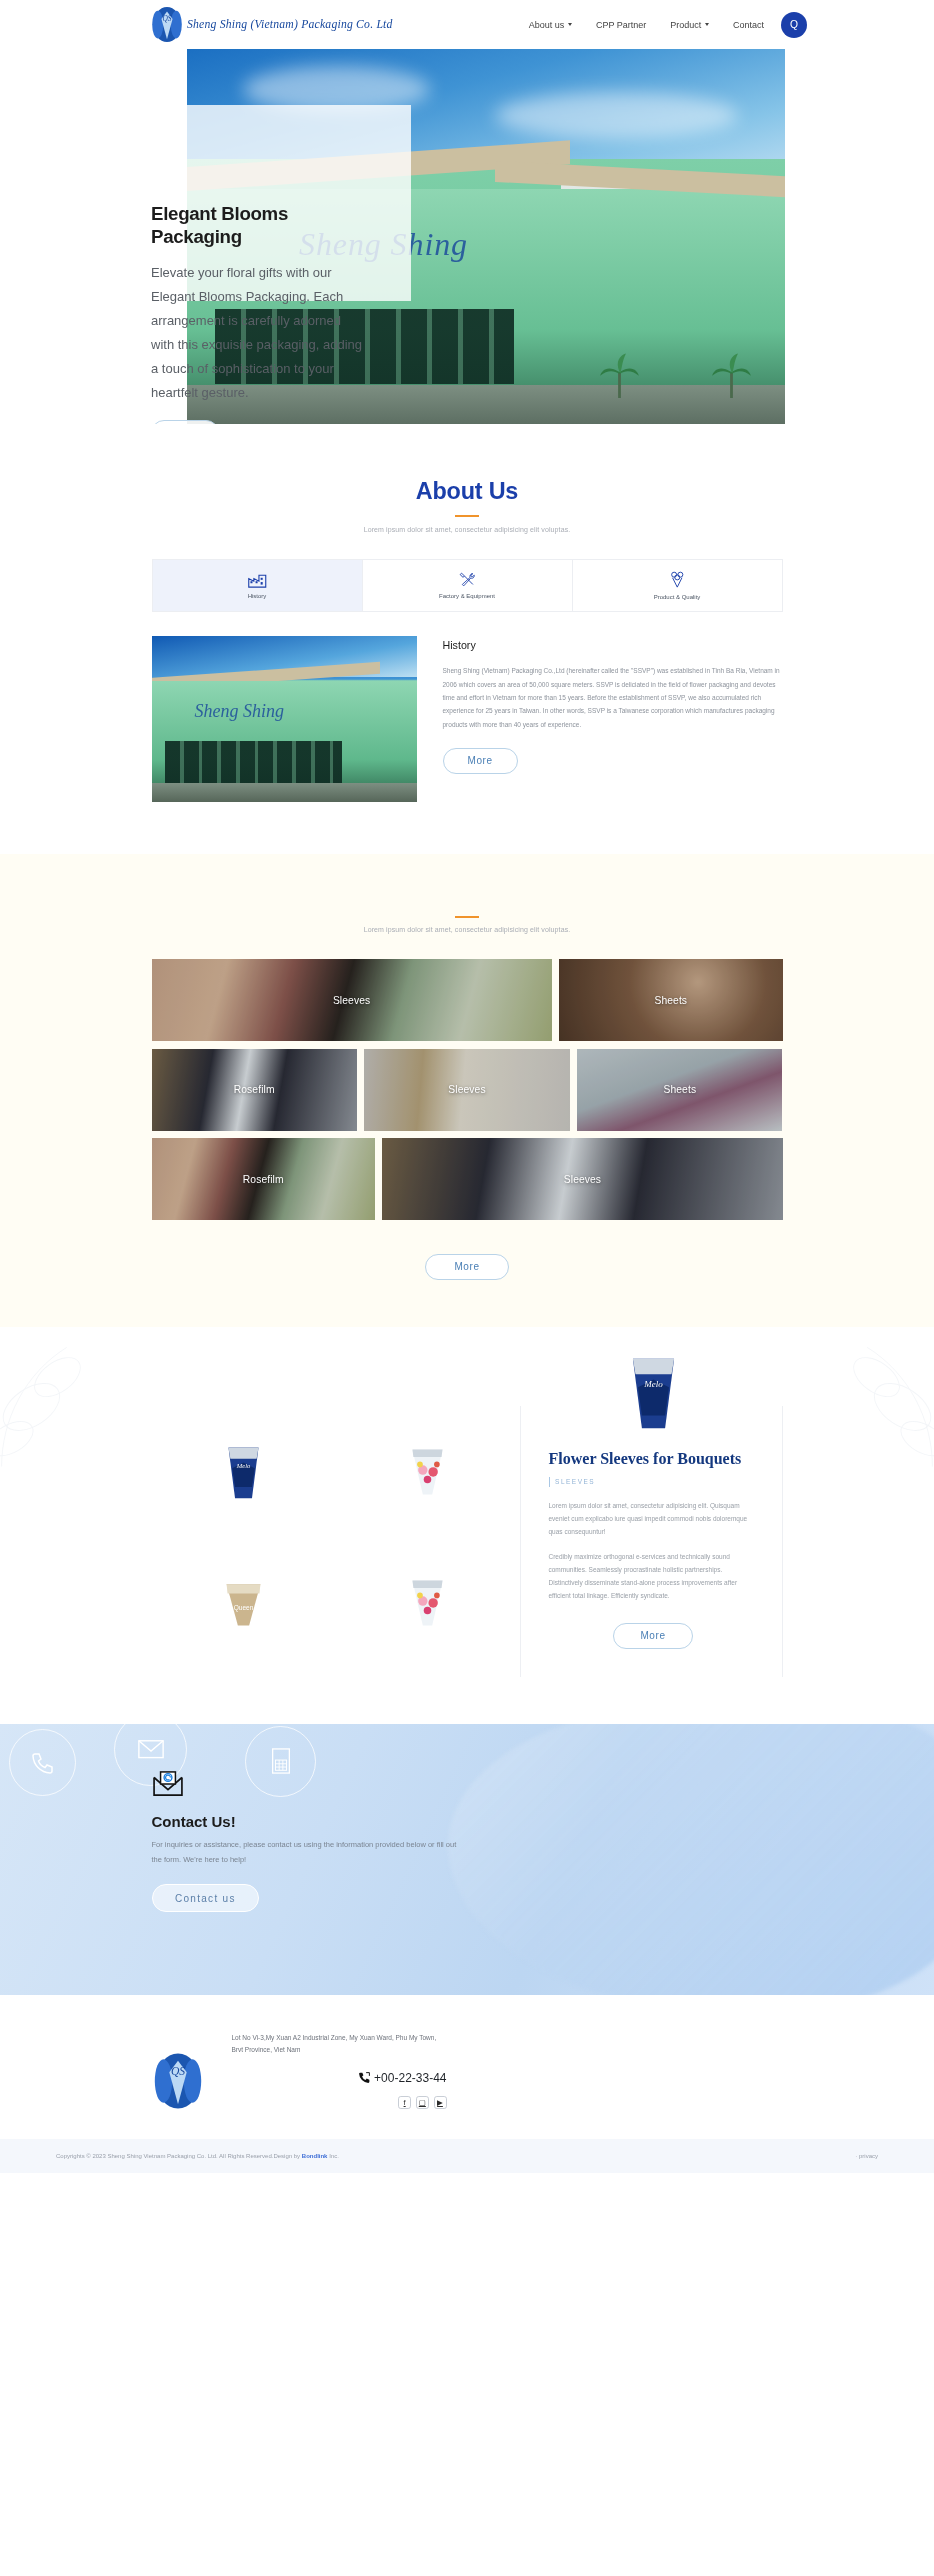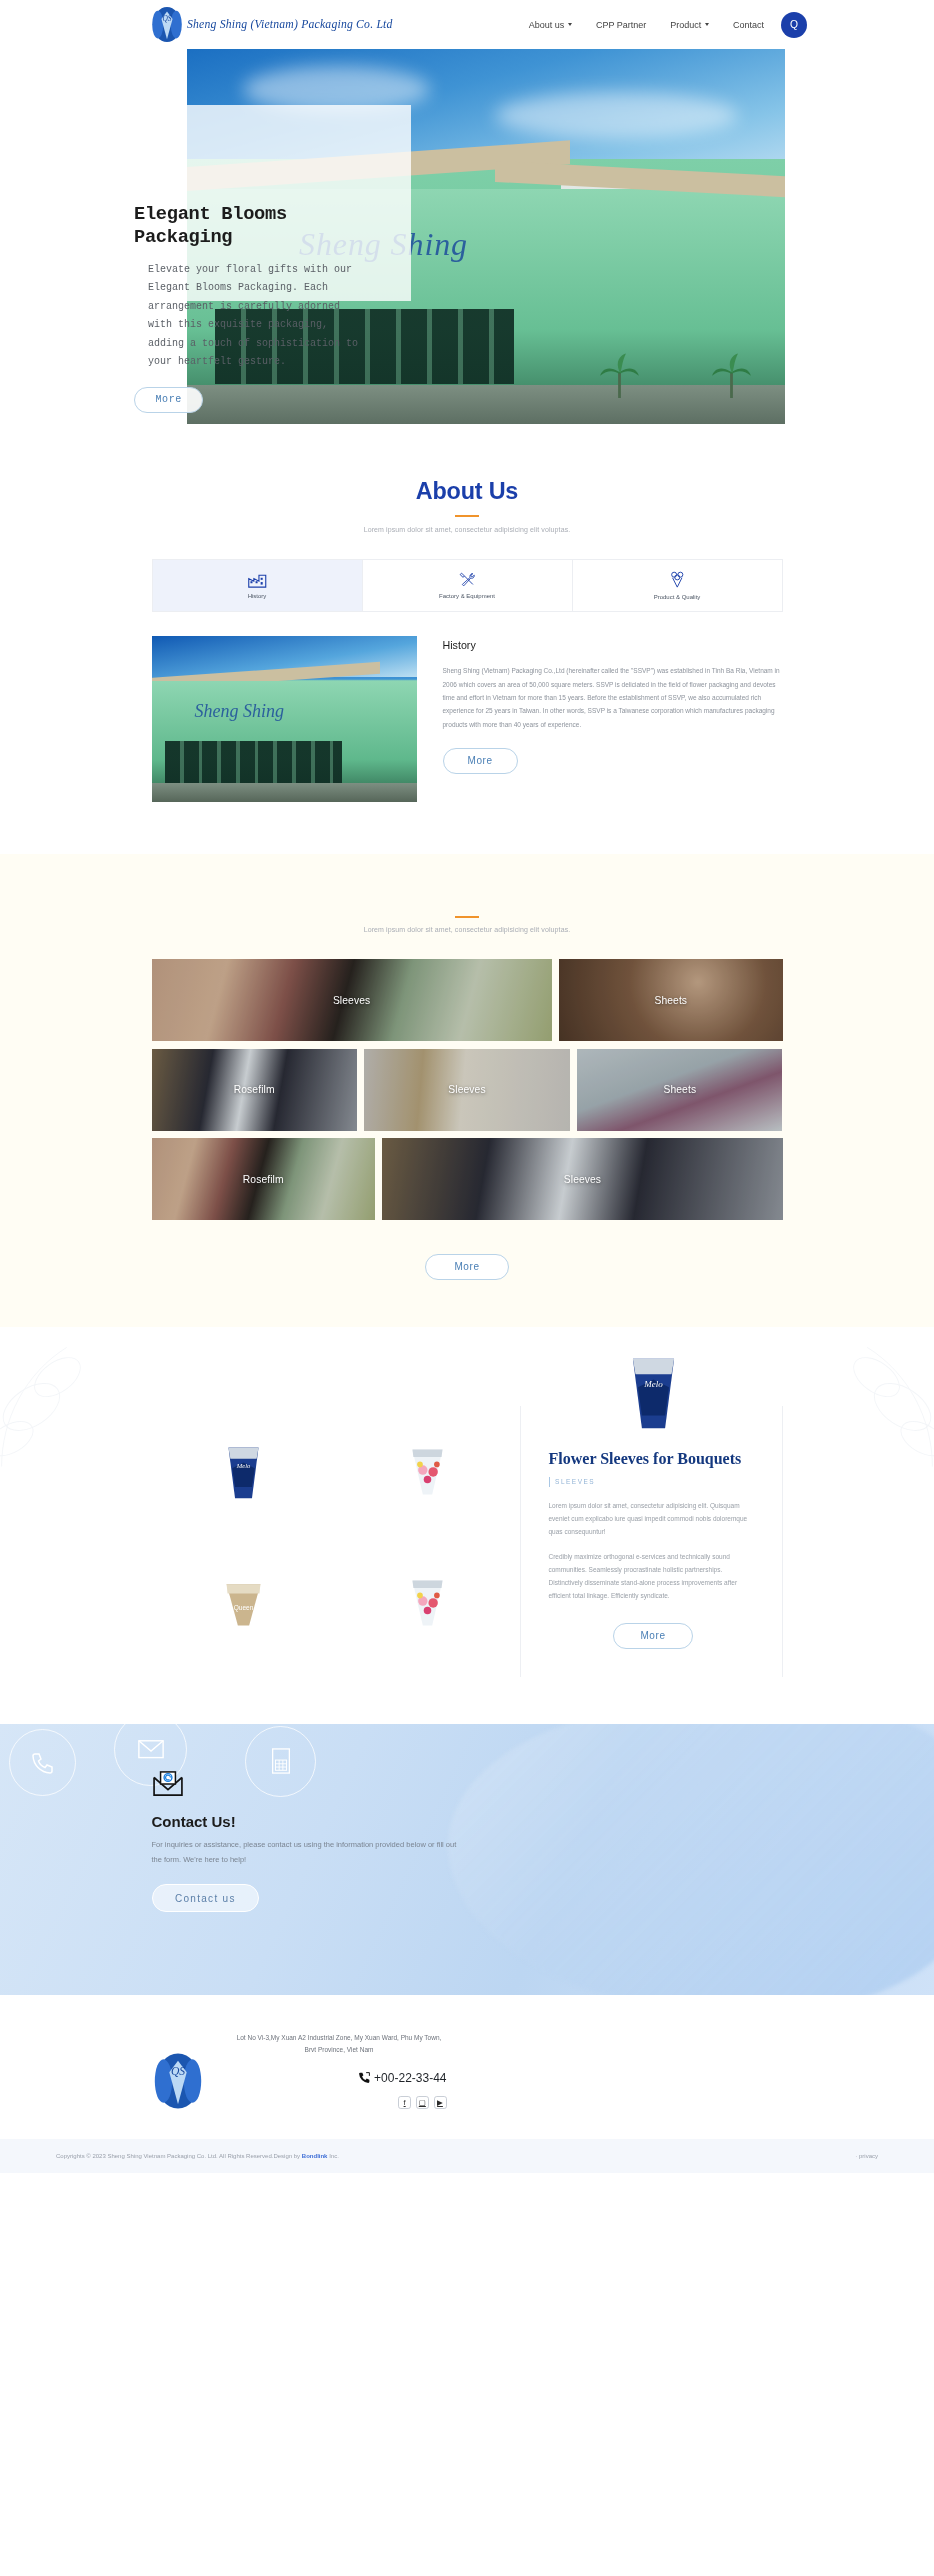--- a/index.html
+++ b/index.html
@@ -146,10 +146,9 @@
   }
   .hero-content {
     position: absolute;
-    left: 134px; top: 154px;
+    left: 151px; top: 154px;
     width: 248px;
     z-index: 10;
-    font-family: Liberation Mono, monospace;
   }
   .hero-title {
     font-size: 18.7px;

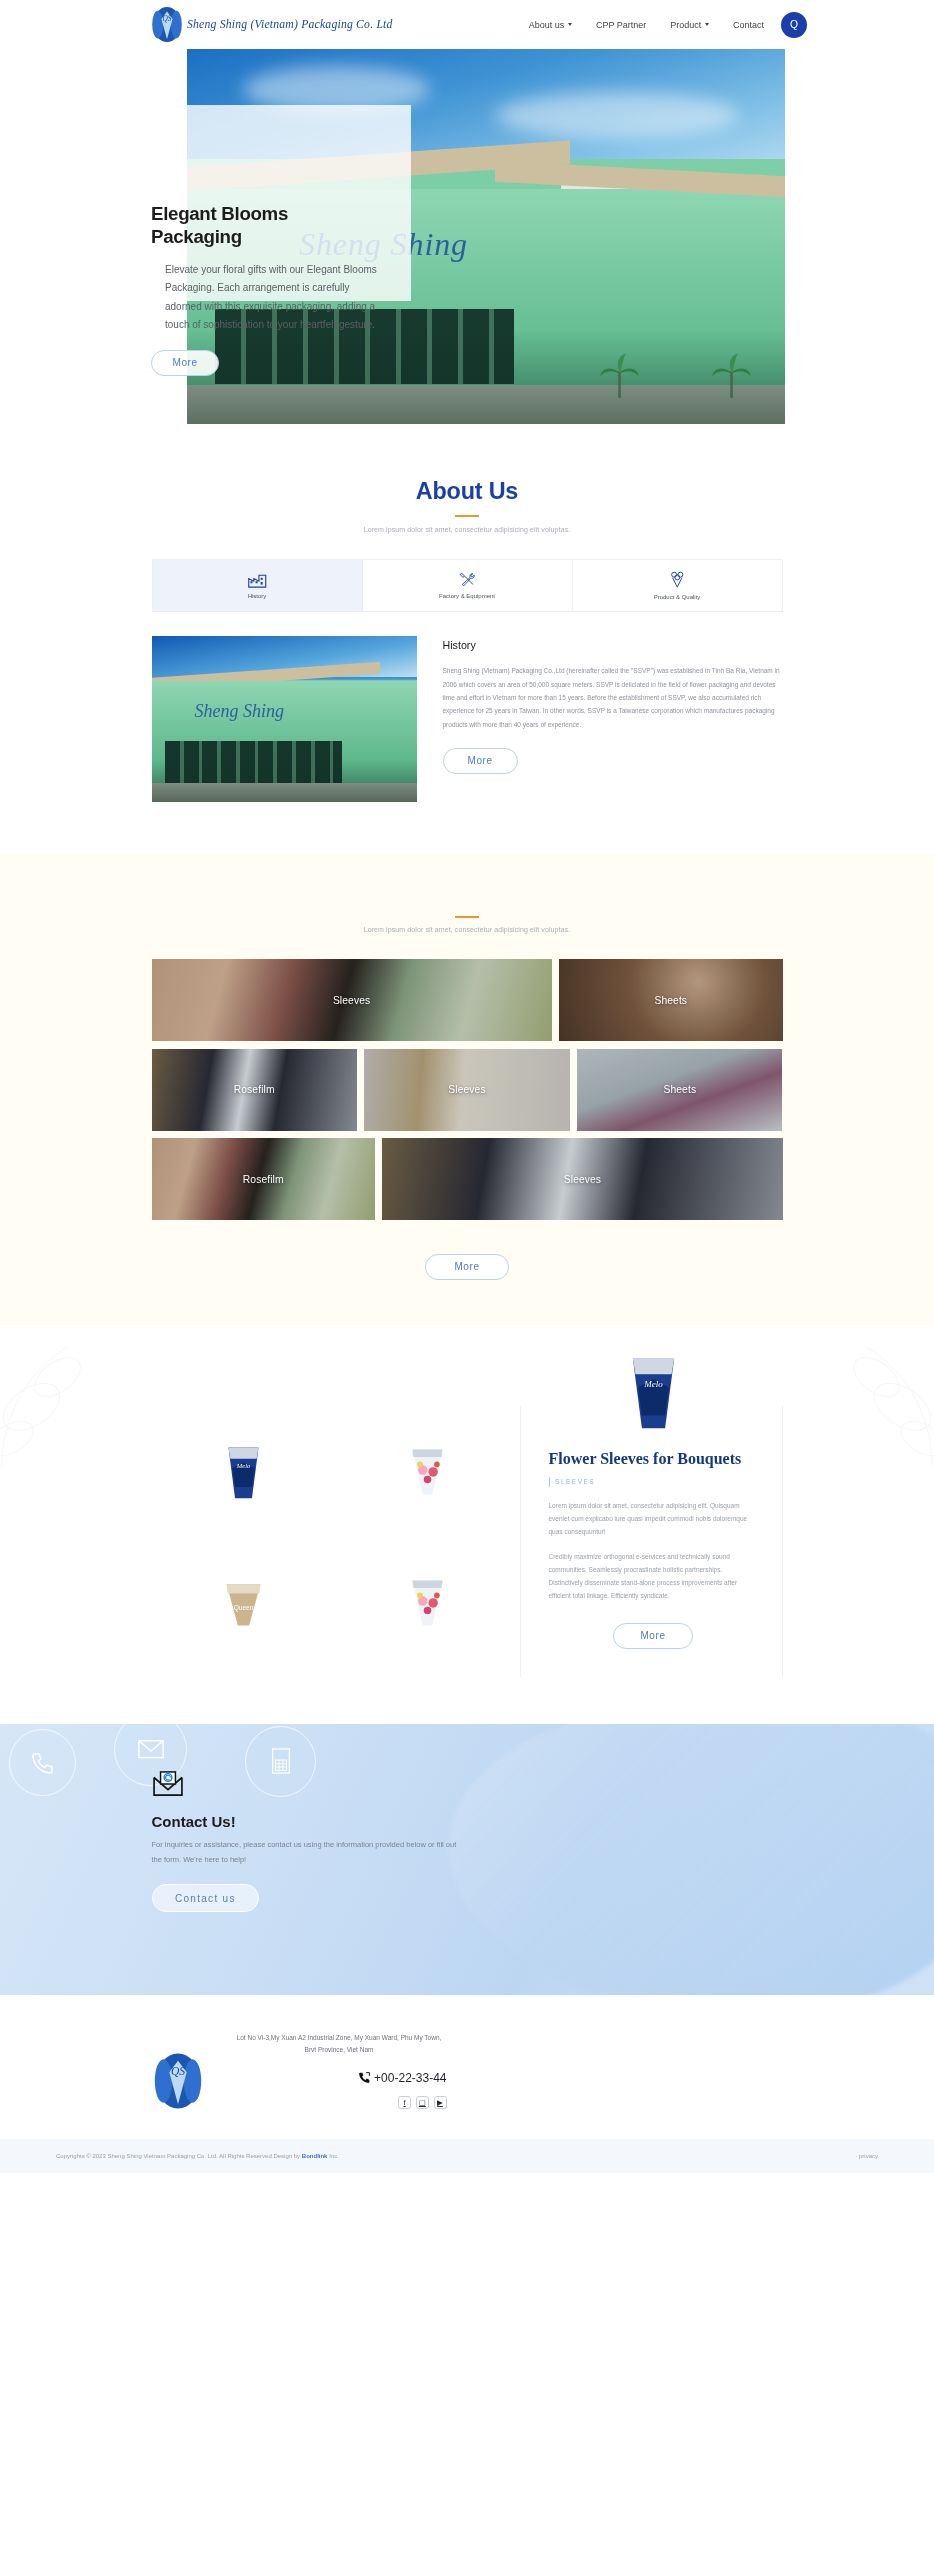--- a/index.html
+++ b/index.html
@@ -159,11 +159,10 @@
   }
   .hero-desc {
     margin-top: 12px;
-    font-size: 10px;
+    font-size: 13px;
     line-height: 1.85;
     color: #5a5f66;
     width: 213px;
-    margin-left: 14px;
   }
   .btn-outline {
     display: inline-flex;

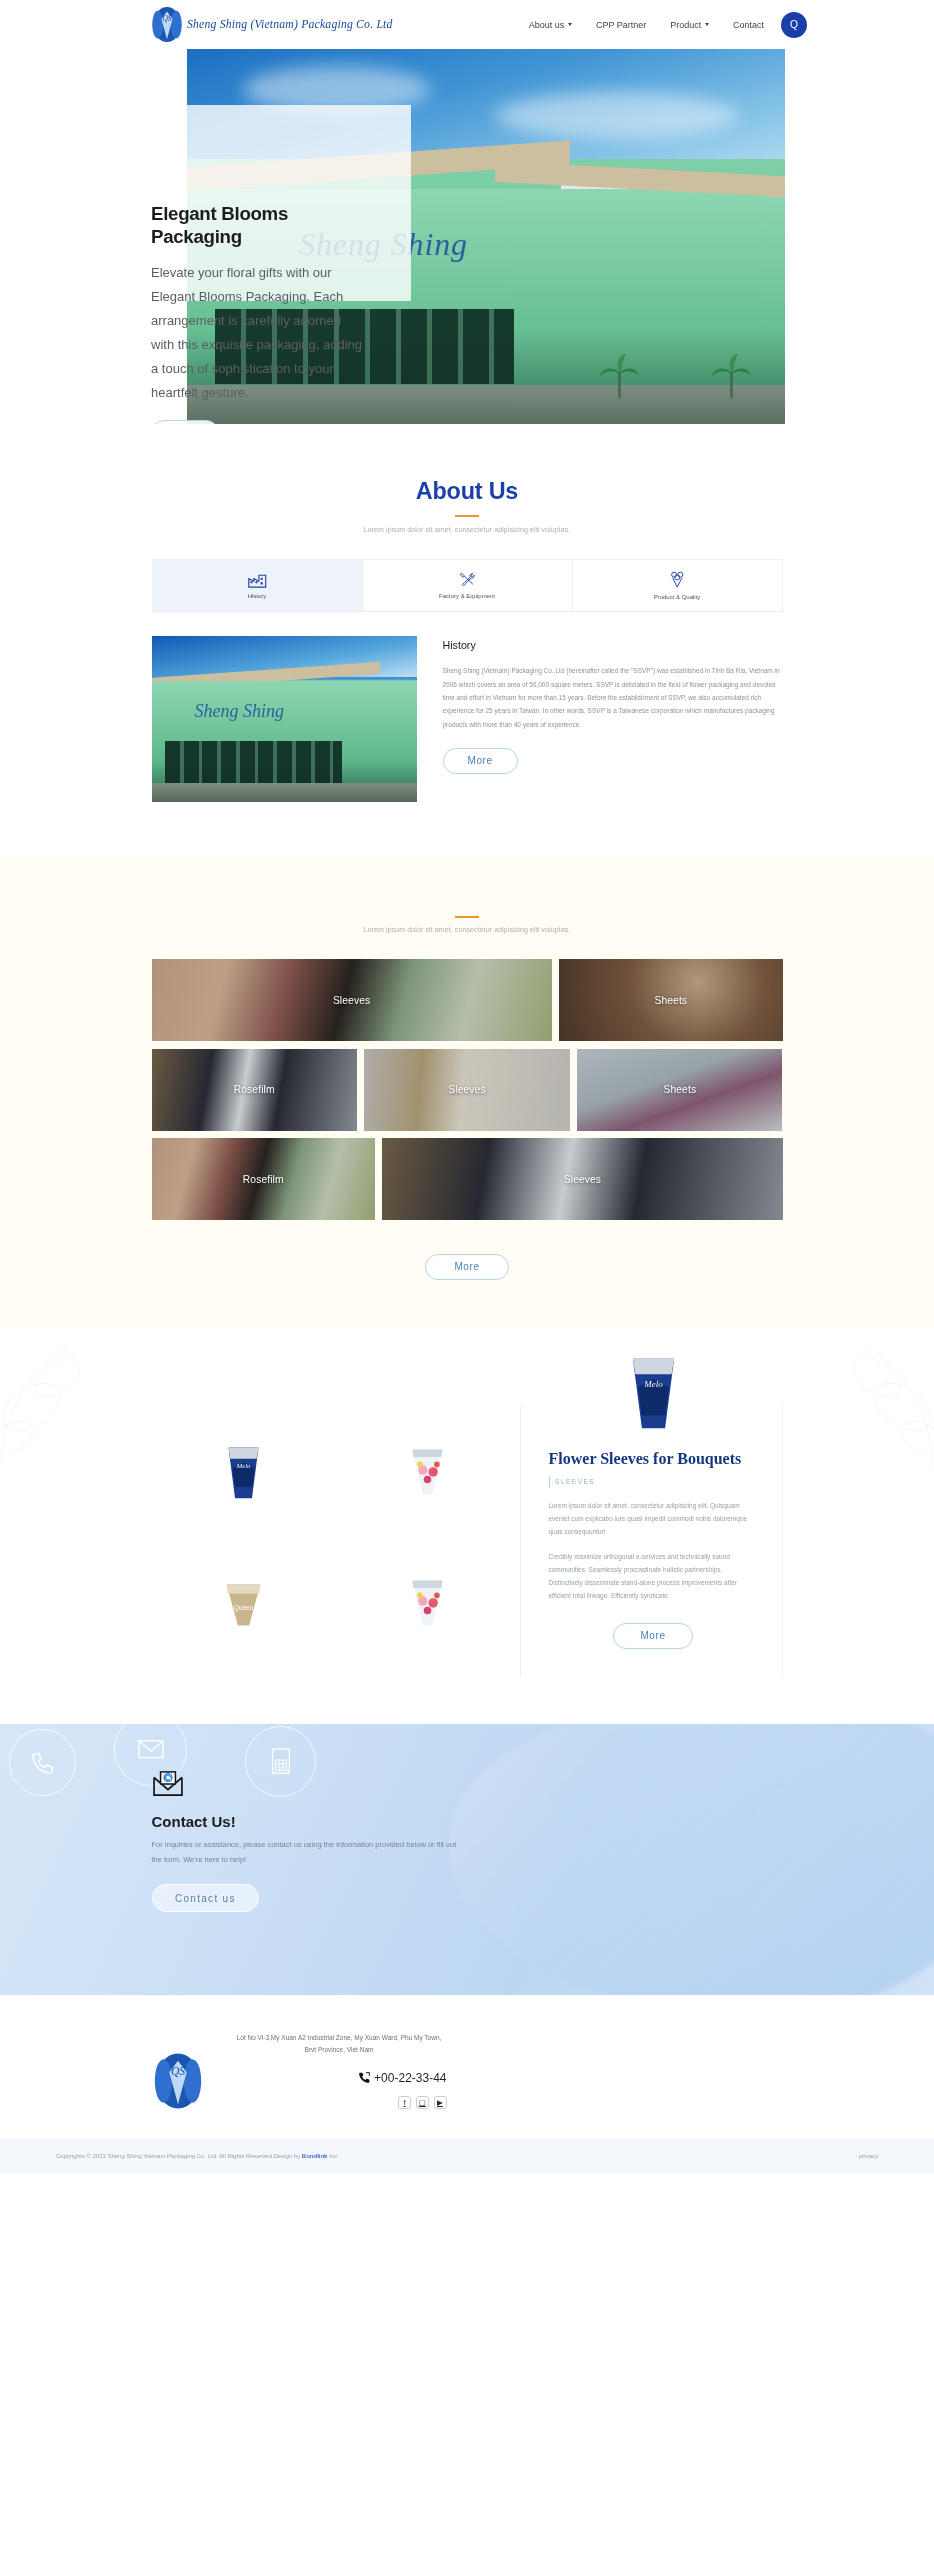--- a/index.html
+++ b/index.html
@@ -420,7 +420,7 @@
     margin-top: 14px;
     text-decoration: none;
   }
-  .footer-contact { flex: 0 0 215px; text-align: center; }
+  .footer-contact { flex: 0 0 215px; text-align: left; }
   .footer-addr { font-size: 6.5px; line-height: 1.85; color: #6d727b; }
   .footer-phone {
     margin-top: 15px;

